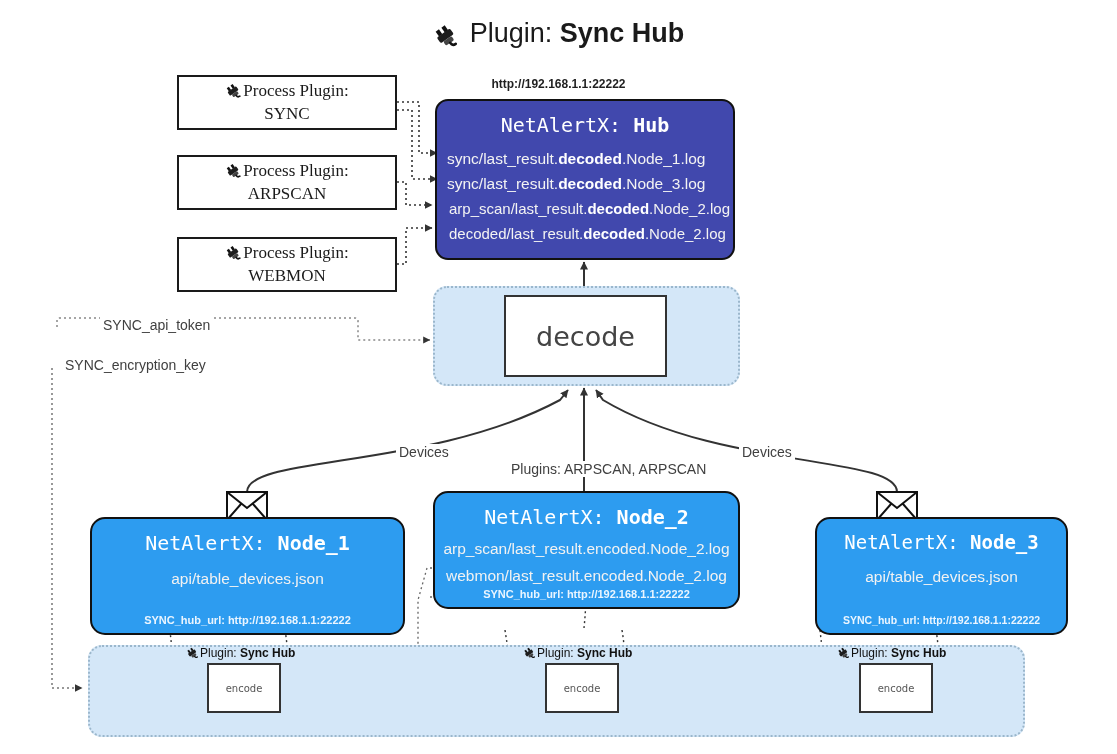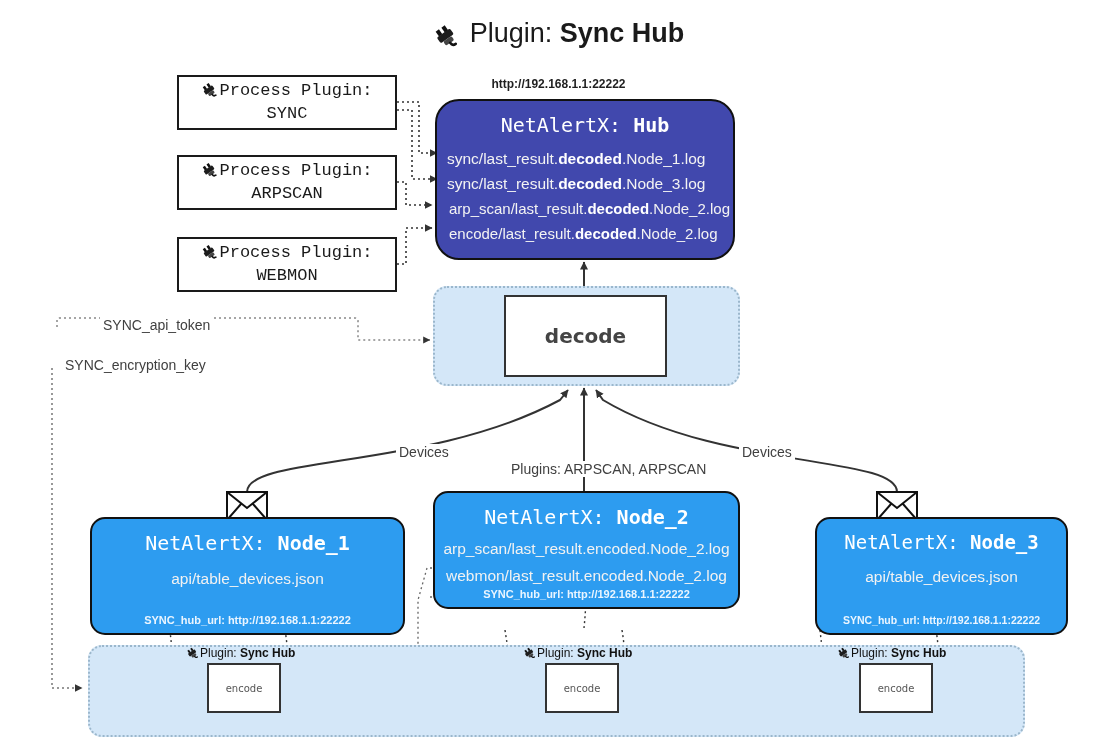--- a/index.html
+++ b/index.html
@@ -19,7 +19,7 @@
 
   
   .procbox{border:2px solid #1a1a1a;background:#fff;
-           font-family:Liberation Mono, monospace;
+           font-family:Liberation Serif, serif;
            font-size:17px;color:#1a1a1a;line-height:1.35;
            display:flex;flex-direction:column;align-items:center;
            justify-content:center;text-align:center;}

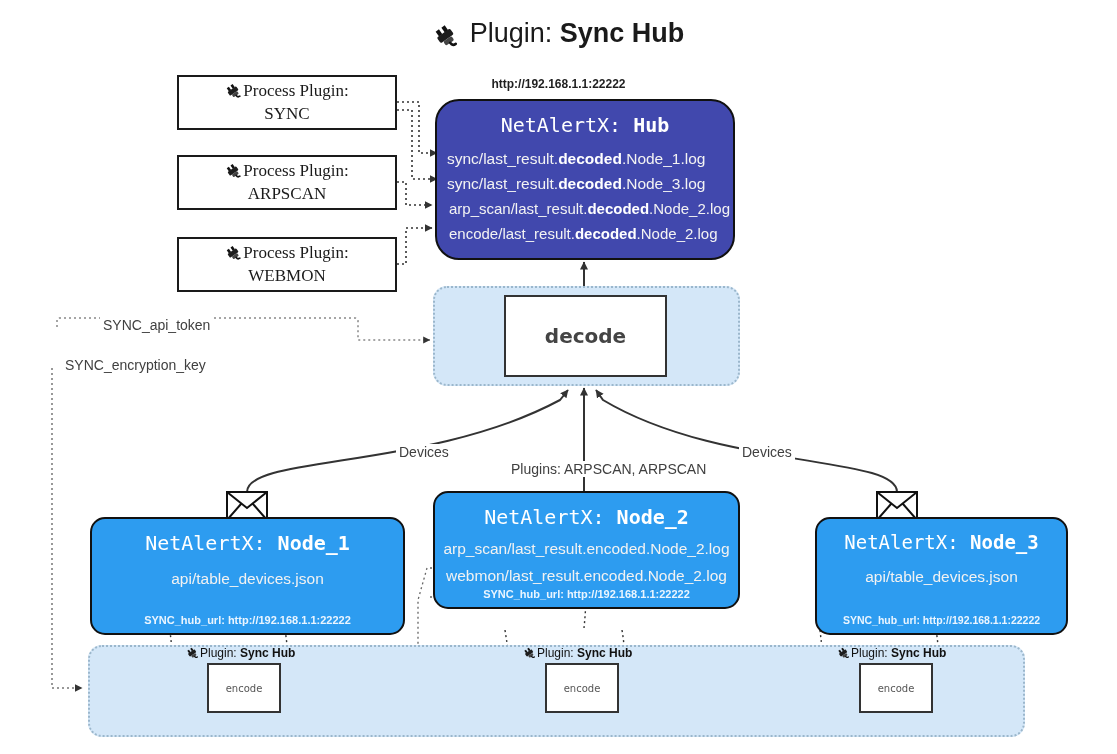--- a/index.html
+++ b/index.html
@@ -28,7 +28,7 @@
   .procbox .l2{white-space:nowrap;}
 
   
-  #hub{border:2px solid #111;background:#4148ad;border-radius:24px;
+  #hub{border:2px solid #111;background:#4148ad;border-radius:13px;
        color:#ffffff;}
   #hub .hub-title{font-family:"DejaVu Sans Mono", monospace;font-size:20px;
        text-align:center;margin-top:12px;white-space:nowrap;}

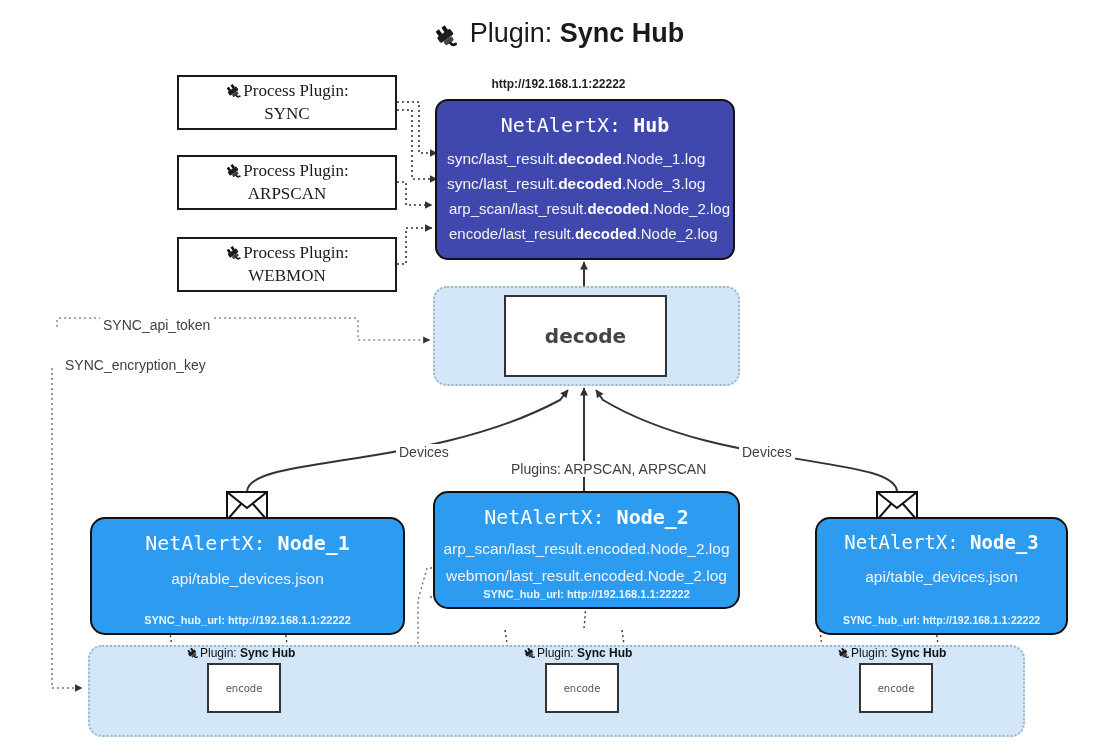--- a/index.html
+++ b/index.html
@@ -206,7 +206,7 @@
       <div class="logline"><span>sync/last_result.</span><b>decoded</b><span>.Node_1.log</span></div>
       <div class="logline"><span>sync/last_result.</span><b>decoded</b><span>.Node_3.log</span></div>
       <div class="logline wide"><span>arp_scan/last_result.</span><b>decoded</b><span>.Node_2.log</span></div>
-      <div class="logline wide"><span>encode/last_result.</span><b>decoded</b><span>.Node_2.log</span></div>
+      <div class="logline wide"><span>decoded/last_result.</span><b>decoded</b><span>.Node_2.log</span></div>
     </div>
   </div>
 

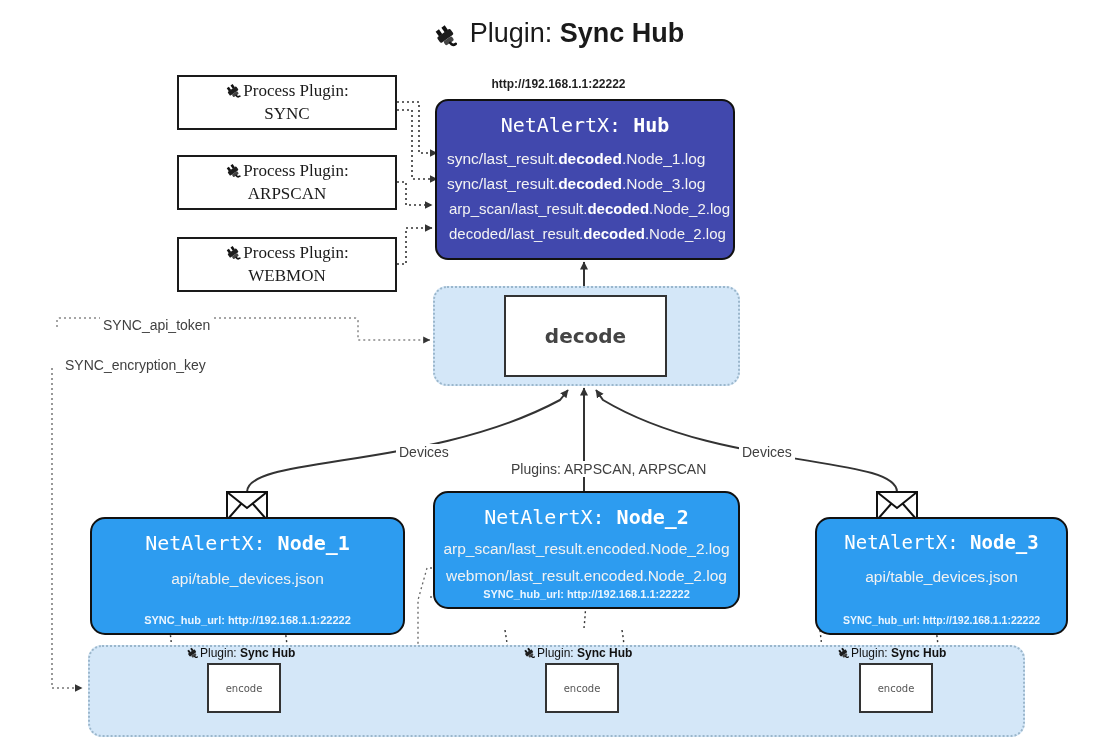--- a/index.html
+++ b/index.html
@@ -49,7 +49,7 @@
   .whitebox{background:#ffffff;border:2px solid #333;
             display:flex;align-items:center;justify-content:center;
             font-family:"DejaVu Sans", sans-serif;color:#444;}
-  #decode{font-size:20px;font-weight:bold;}
+  #decode{font-size:27px;}
   .encode{font-size:10px;color:#555;}
 
   

